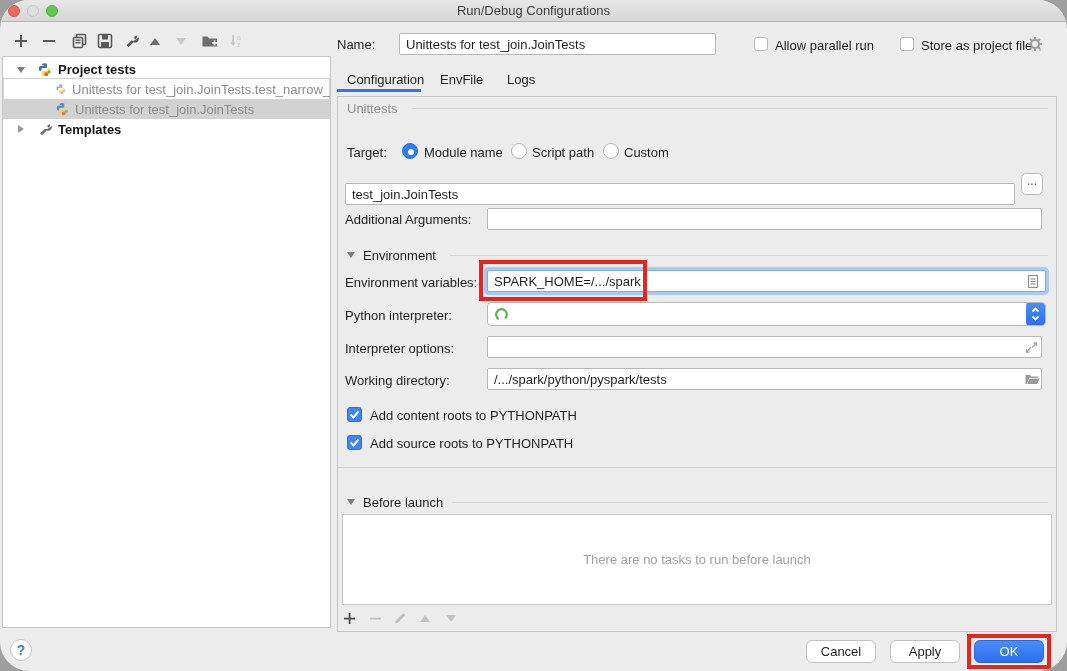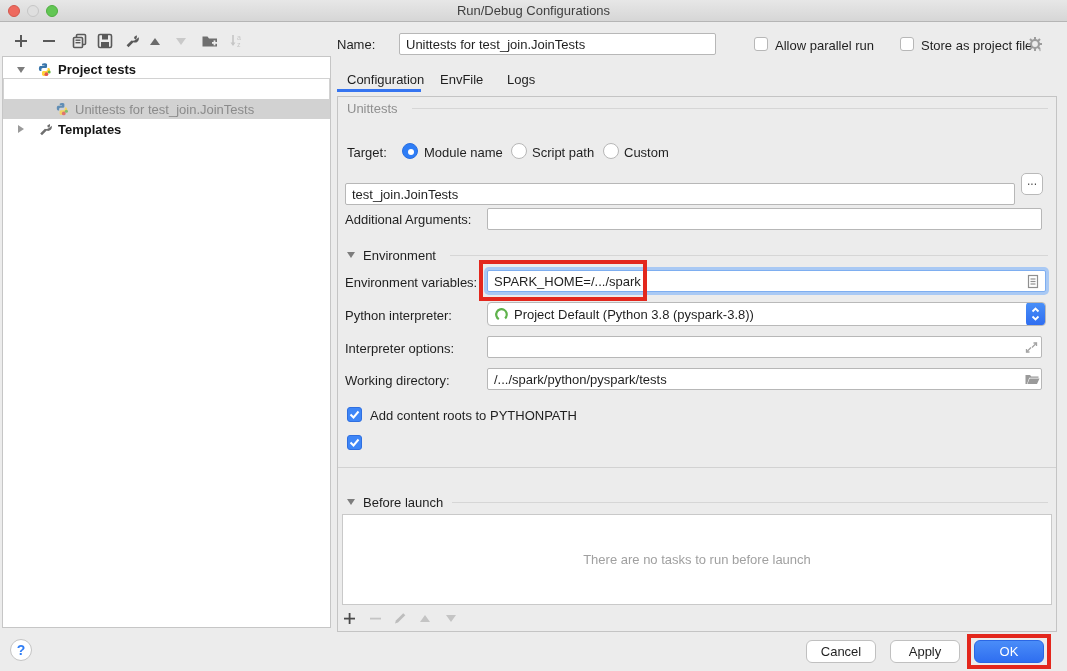--- a/index.html
+++ b/index.html
@@ -5,7 +5,7 @@
   html,body{margin:0;padding:0;background:#9e9e9e;}
   *{box-sizing:border-box;font-family:"Liberation Sans","DejaVu Sans",sans-serif;}
   #app{position:relative;width:1067px;height:671px;background:#ececec;overflow:hidden;
-       font-size:13px;color:#1f1f1f;}
+       font-size:13px;color:#1f1f1f;border-radius:29px;}
   .abs{position:absolute;}
 
   

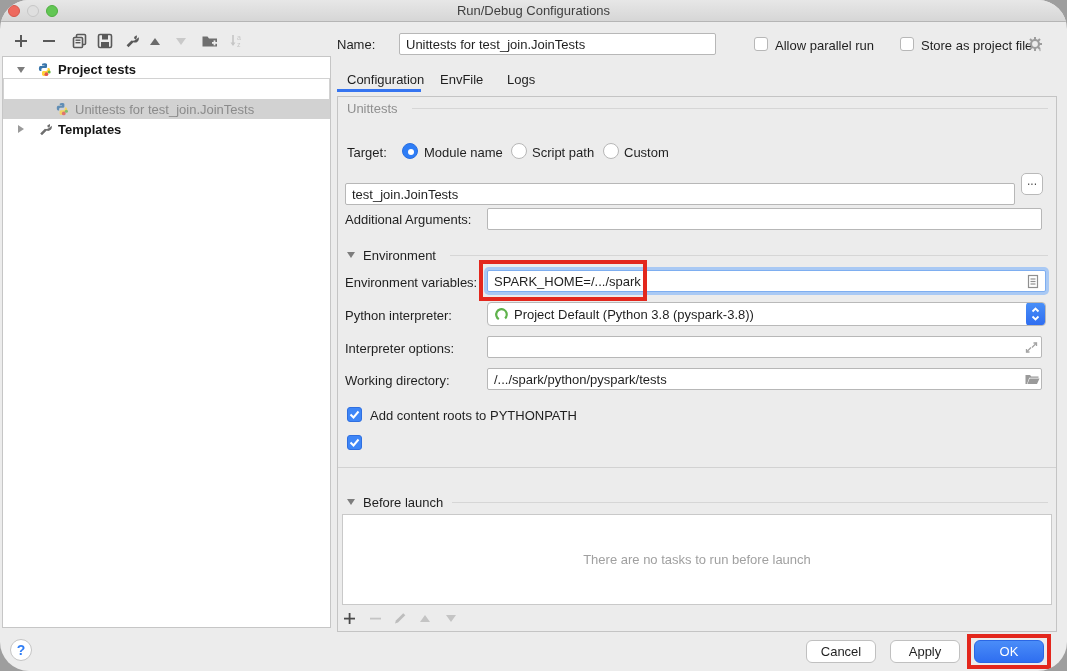--- a/index.html
+++ b/index.html
@@ -162,6 +162,15 @@
       <span class="lbl bold">Project tests</span>
     </div>
 
+    <div class="treerow" style="top:22px">
+      <svg width="14" height="14" style="margin-left:52px;opacity:.55" viewBox="0 0 16 16">
+          <path d="M7.9 1.2c-2.6 0-2.5 1.2-2.5 1.2v1.3H8v.5H3.9S2 4 2 6.9s1.7 2.8 1.7 2.8h1V8.2S4.6 6.5 6.4 6.5h2.7s1.6.1 1.6-1.5V2.5s.2-1.3-2.8-1.3z" fill="#3a76ab"></path>
+          <path d="M8.1 14.8c2.6 0 2.5-1.2 2.5-1.2v-1.3H8v-.5h4.1s1.9.2 1.9-2.7-1.7-2.8-1.7-2.8h-1v1.5s.1 1.7-1.7 1.7H6.9s-1.6-.1-1.6 1.5v2.5s-.2 1.3 2.8 1.3z" fill="#ffd43b"></path>
+          <circle cx="10" cy="13" r="2.2" fill="#e2574c"></circle>
+          <circle cx="13" cy="10.6" r="1.8" fill="#67b64a"></circle>
+        </svg>
+      <span class="lbl muted">Unittests for test_join.JoinTests.test_narrow_</span>
+    </div>
 
     <div class="treerow sel" style="top:42px">
       <svg width="14" height="14" style="margin-left:52px;opacity:.75" viewBox="0 0 16 16">

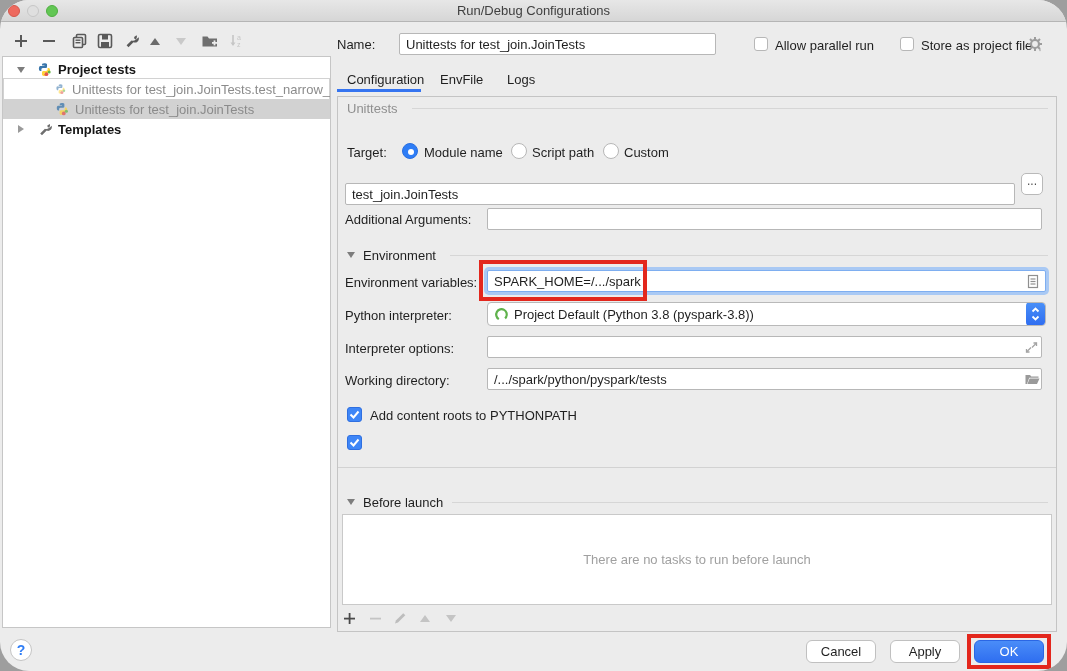--- a/index.html
+++ b/index.html
@@ -260,7 +260,6 @@
     <svg width="15" height="15" style="margin-left:6px;flex:none">
         <circle cx="7.5" cy="7.5" r="5.3" fill="none" stroke="#5fb24c" stroke-width="2.2" stroke-dasharray="26 8" transform="rotate(120 7.5 7.5)"></circle>
       </svg>
-    <span class="main">Project Default (Python 3.8 (pyspark-3.8))</span>
     <span class="stepper">
       <svg width="11" height="18">
           <polyline points="2.5,6.5 5.5,3.5 8.5,6.5" fill="none" stroke="#fff" stroke-width="1.8"></polyline>

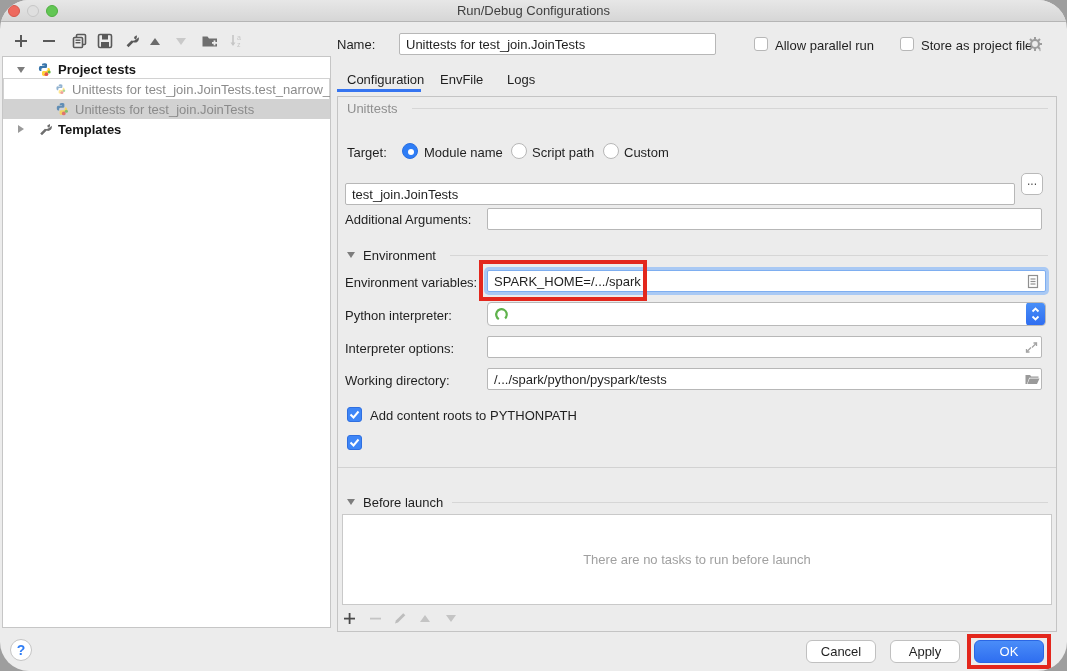--- a/index.html
+++ b/index.html
@@ -299,6 +299,7 @@
         <polyline points="1.5,5.5 4.5,8.5 9.5,2.5" fill="none" stroke="#fff" stroke-width="2"></polyline>
       </svg>
   </div>
+  <div class="abs lbl13" style="left:370px;top:436px">Add source roots to PYTHONPATH</div>
 
   <div class="abs hline" style="left:338px;top:467px;width:718px"></div>
 

